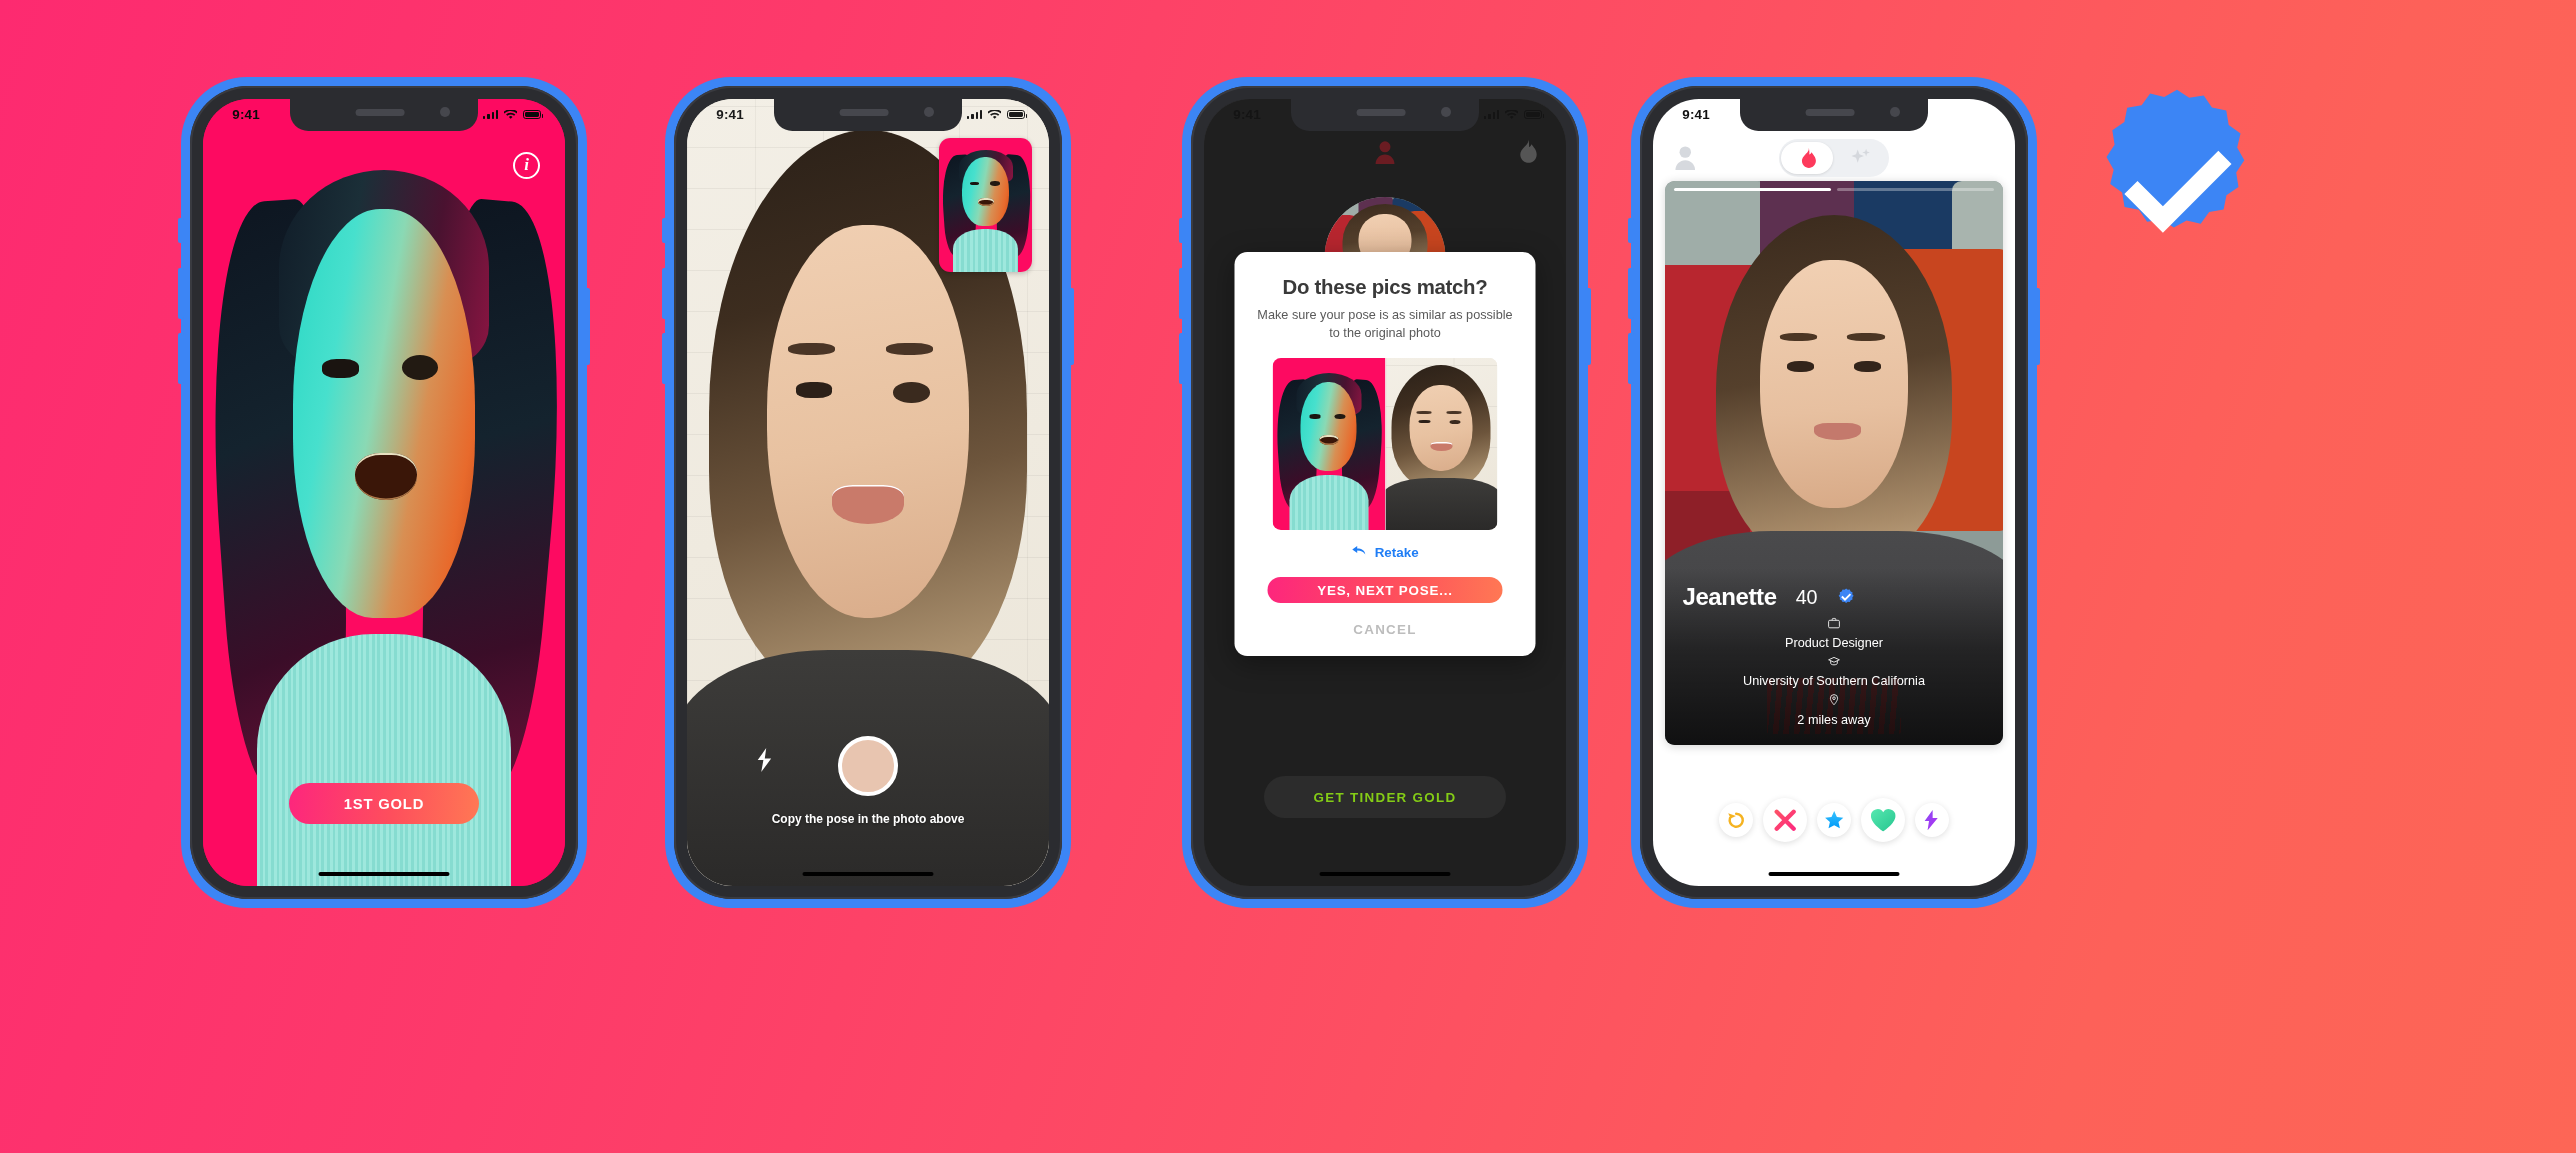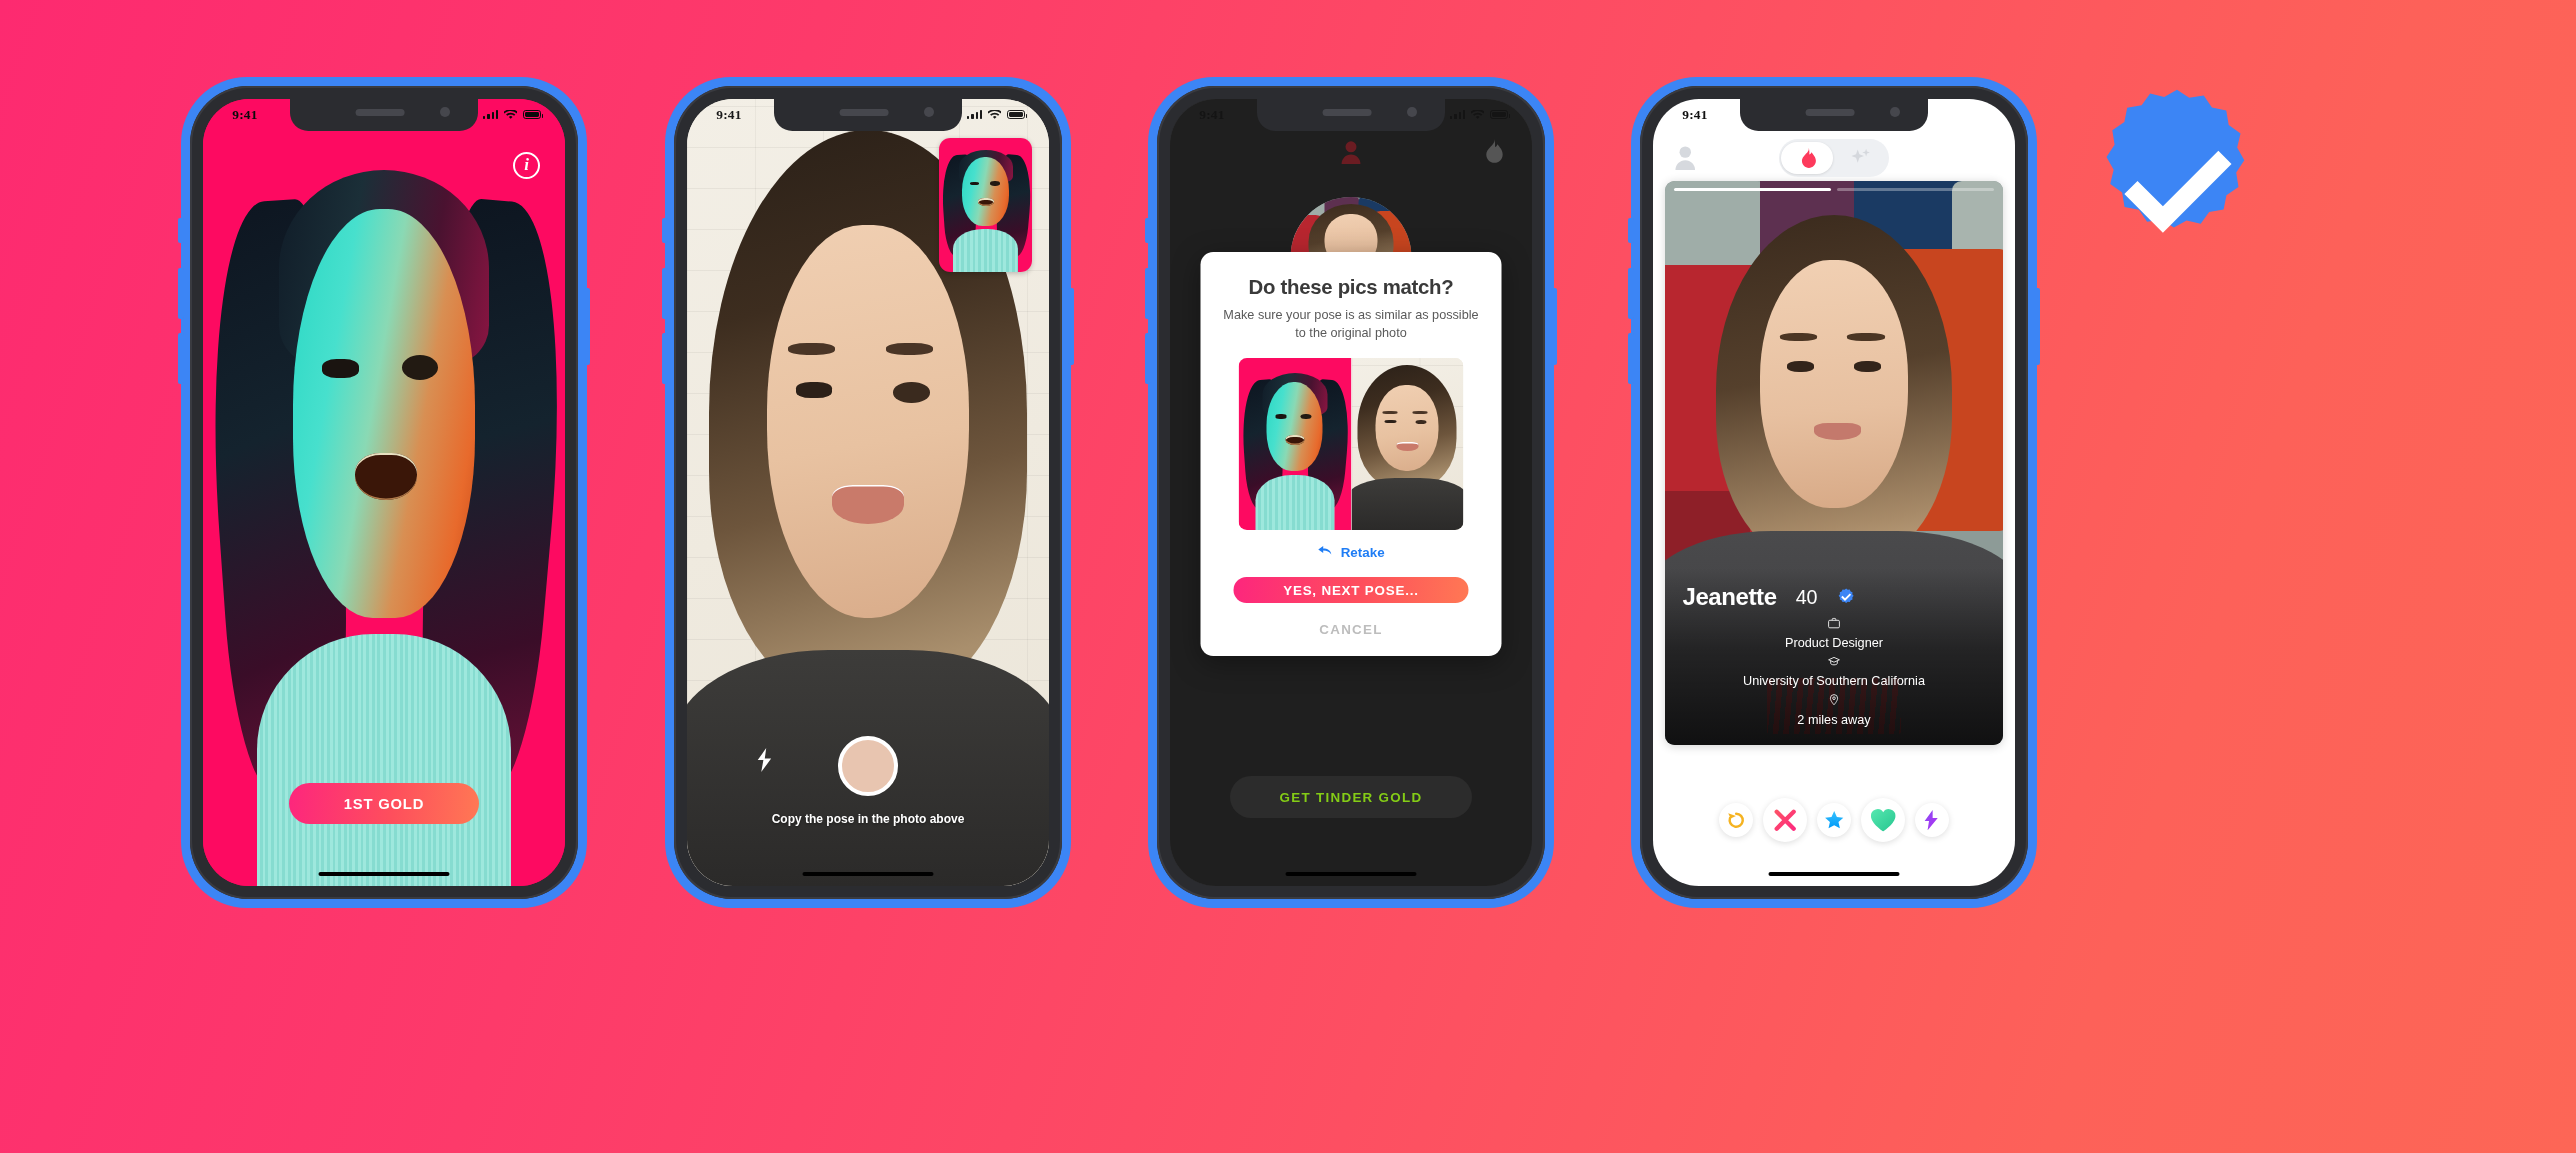--- a/index.html
+++ b/index.html
@@ -68,7 +68,7 @@
     padding: 0 24px 0 29.5px;
     z-index: 35; pointer-events: none;
   }
-  .status-time { font-size: 13.4px; font-weight: 700; letter-spacing: 0.2px; font-family: Liberation Serif, serif; }
+  .status-time { font-size: 13.4px; font-weight: 700; letter-spacing: 0.2px; }
   .status-icons { display: flex; align-items: center; gap: 5.6px; }
   .sig { display: flex; align-items: flex-end; gap: 1.8px; height: 9.1px; }
   .sig i { width: 2.5px; background: currentColor; border-radius: 0.7px; display: block; }

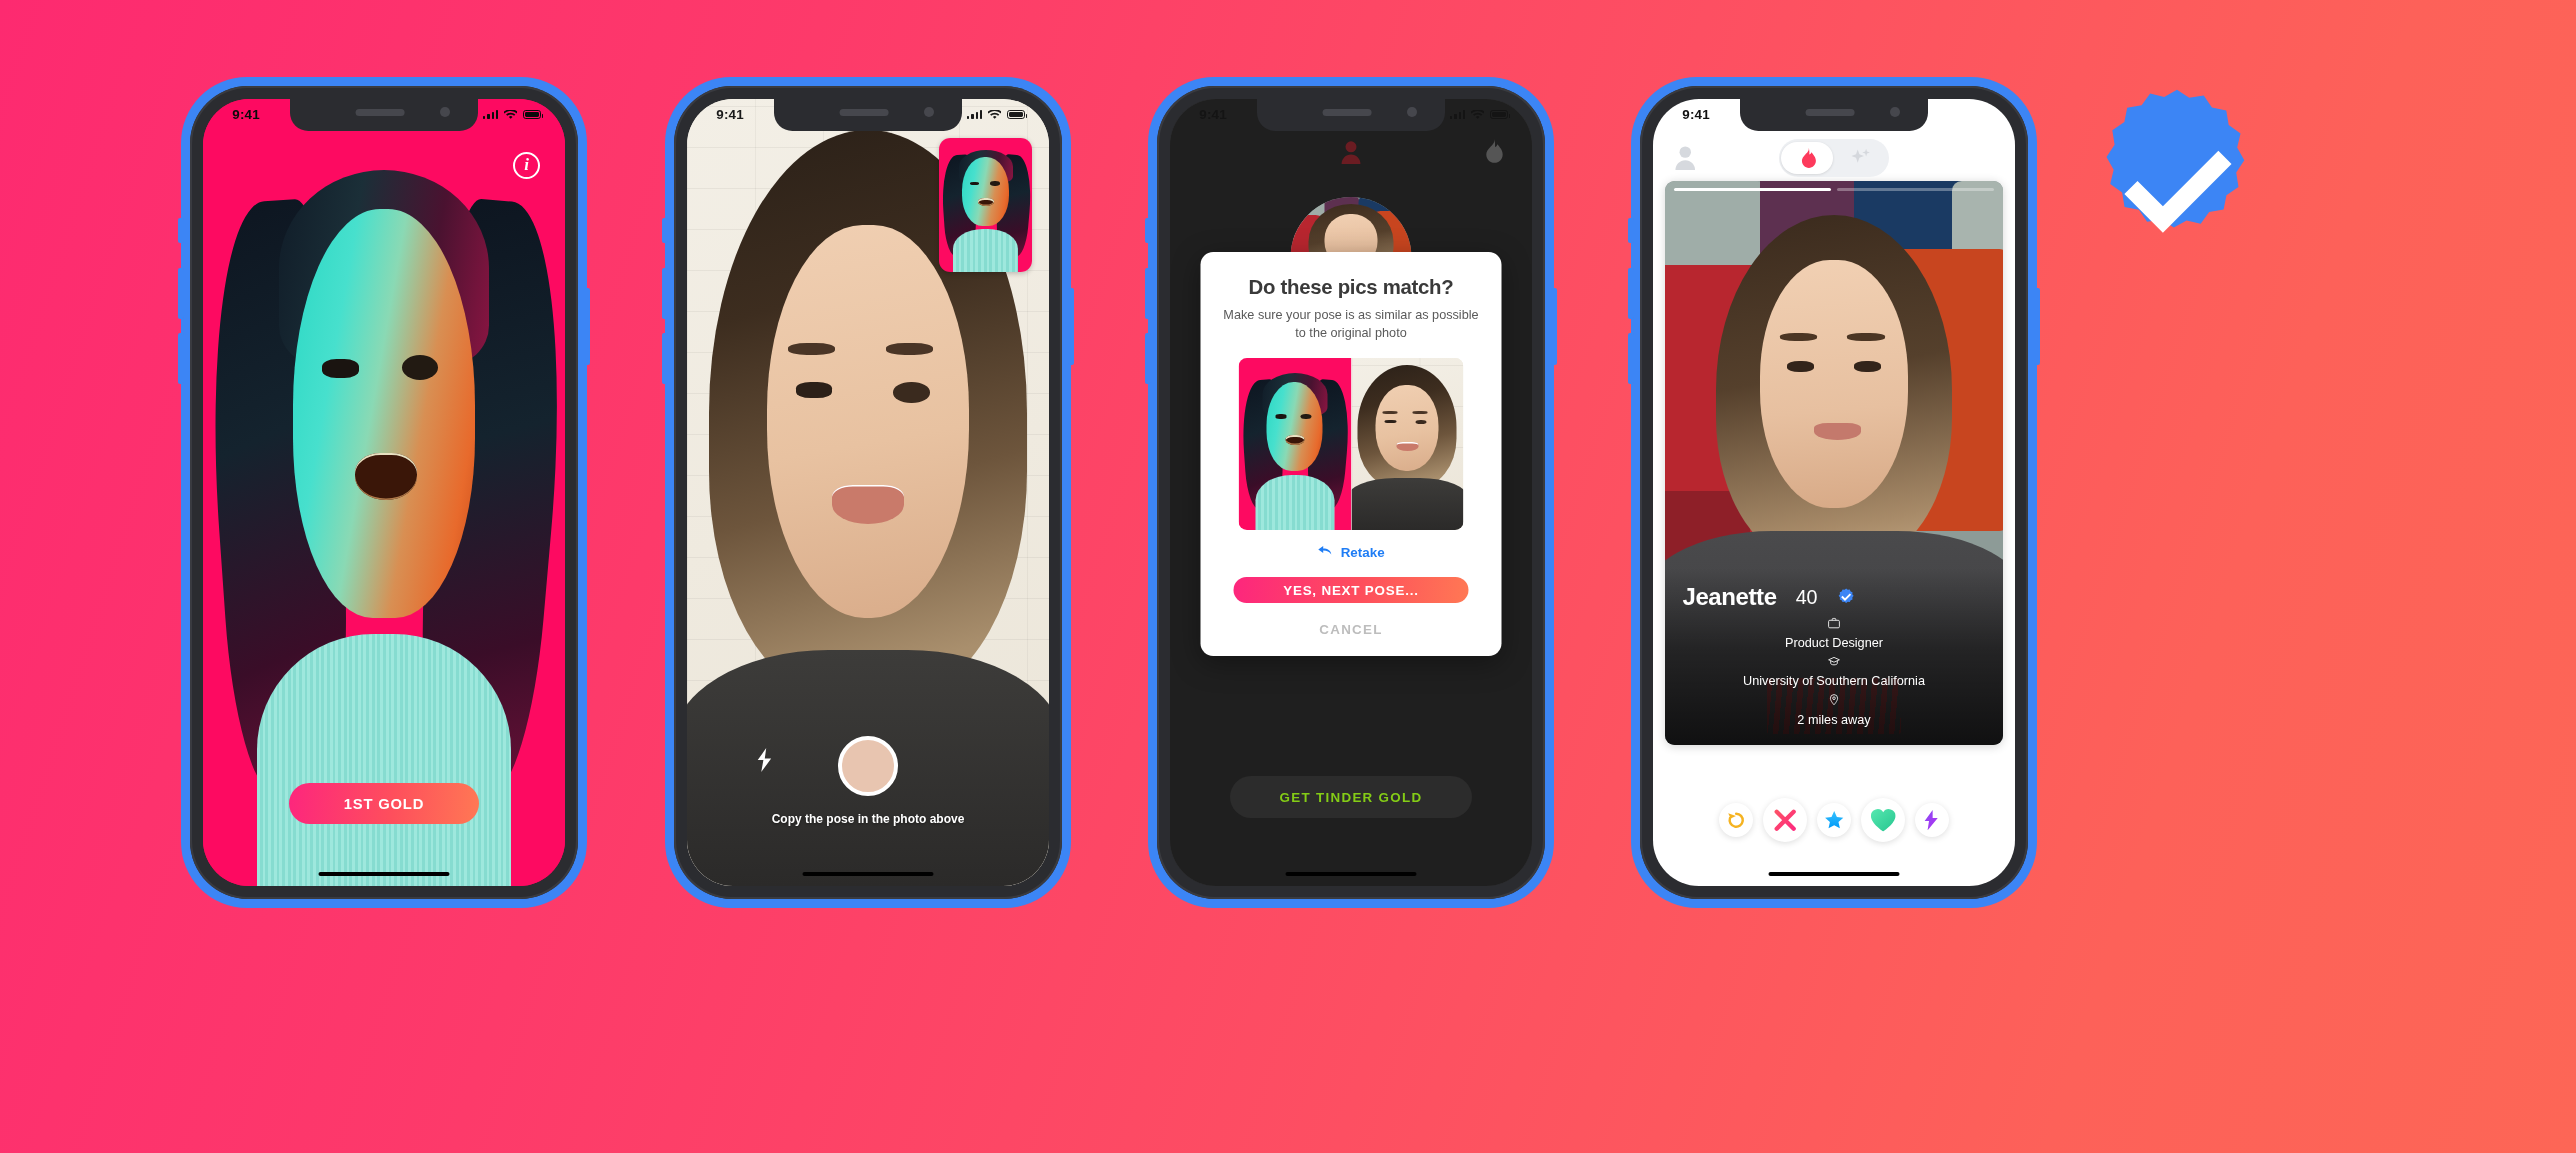--- a/index.html
+++ b/index.html
@@ -233,7 +233,7 @@
   }
 
   
-  #phone3 { left: 1148px; top: 77px; }
+  #phone3 { left: 1182px; top: 77px; }
   #phone3 .phone-screen { background:#3b3b3b; }
   #phone3 .statusbar { color:#141414; }
   .dim-layer { position:absolute; inset:0; background:rgba(25,25,25,.80); z-index:20; }

